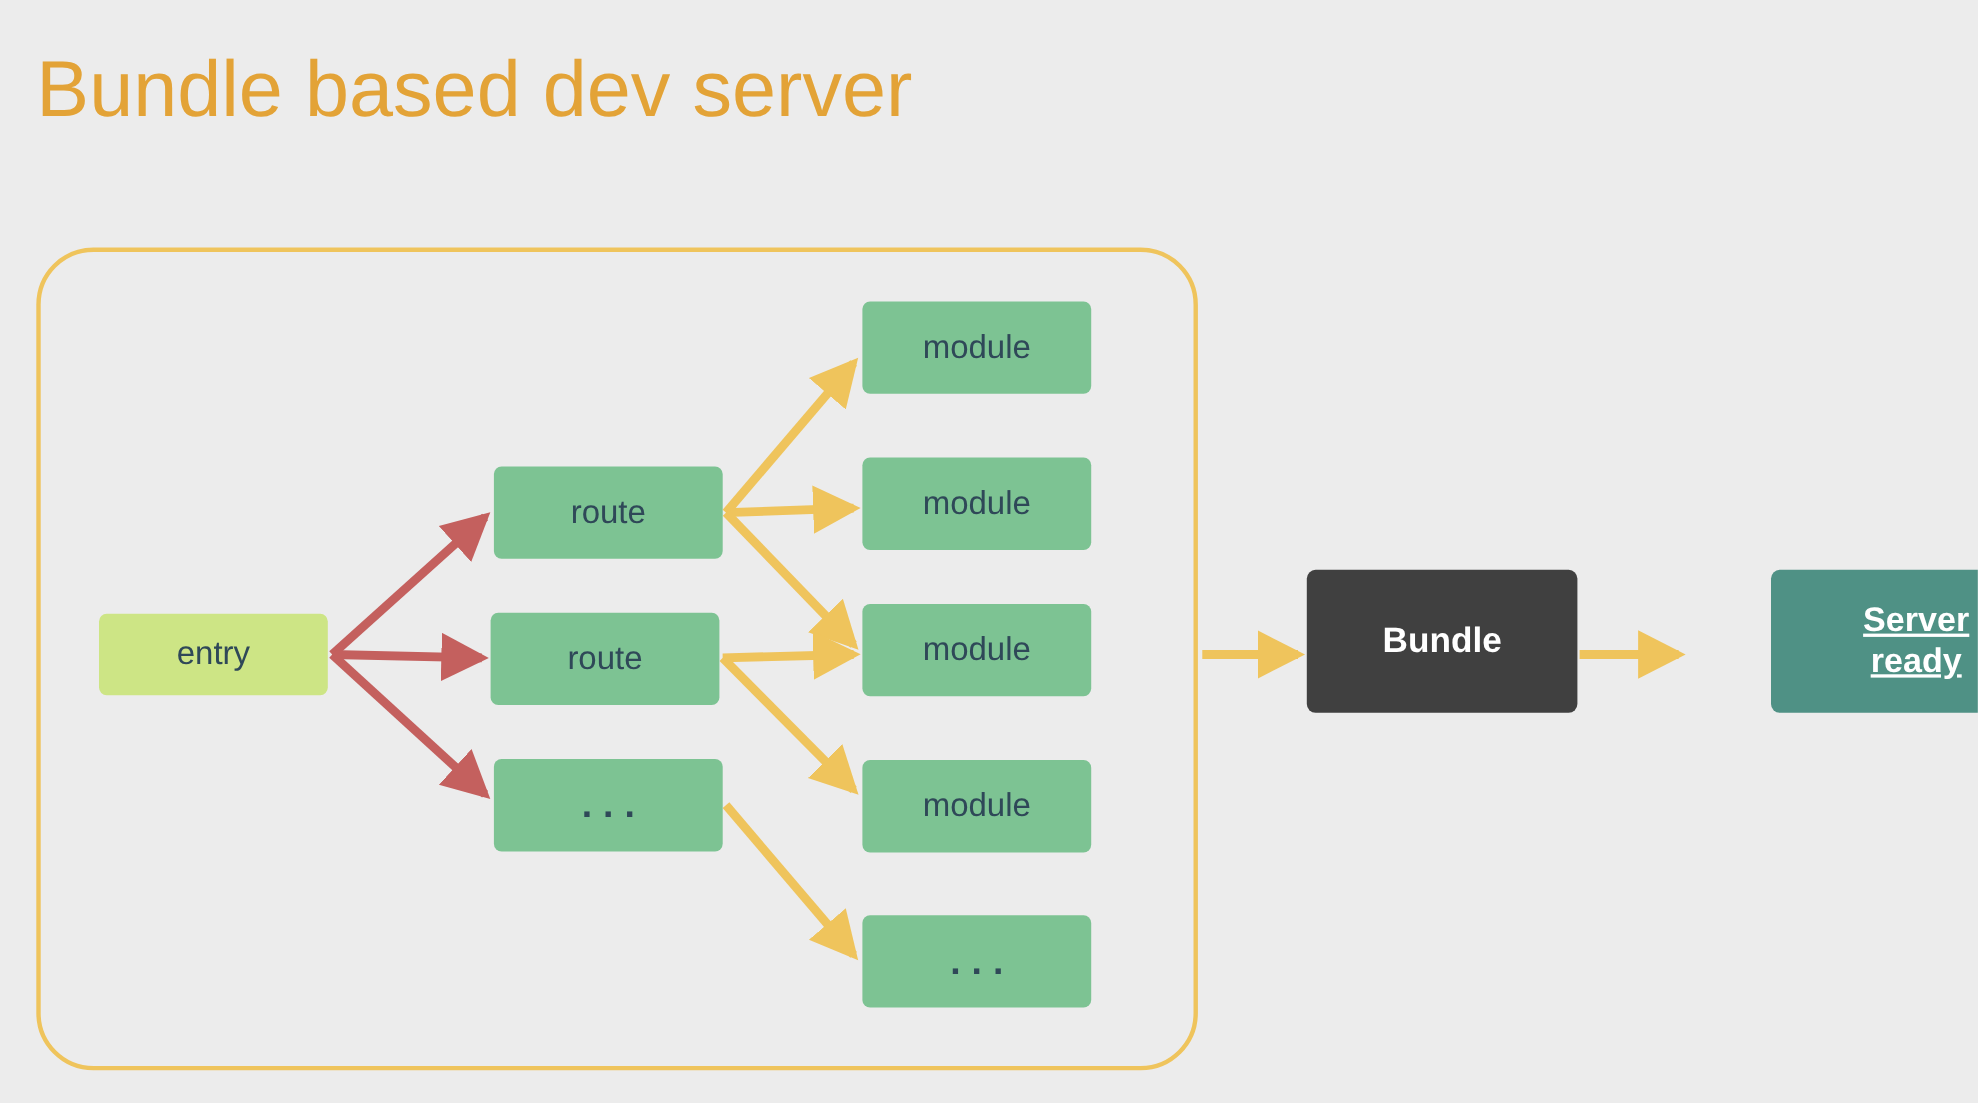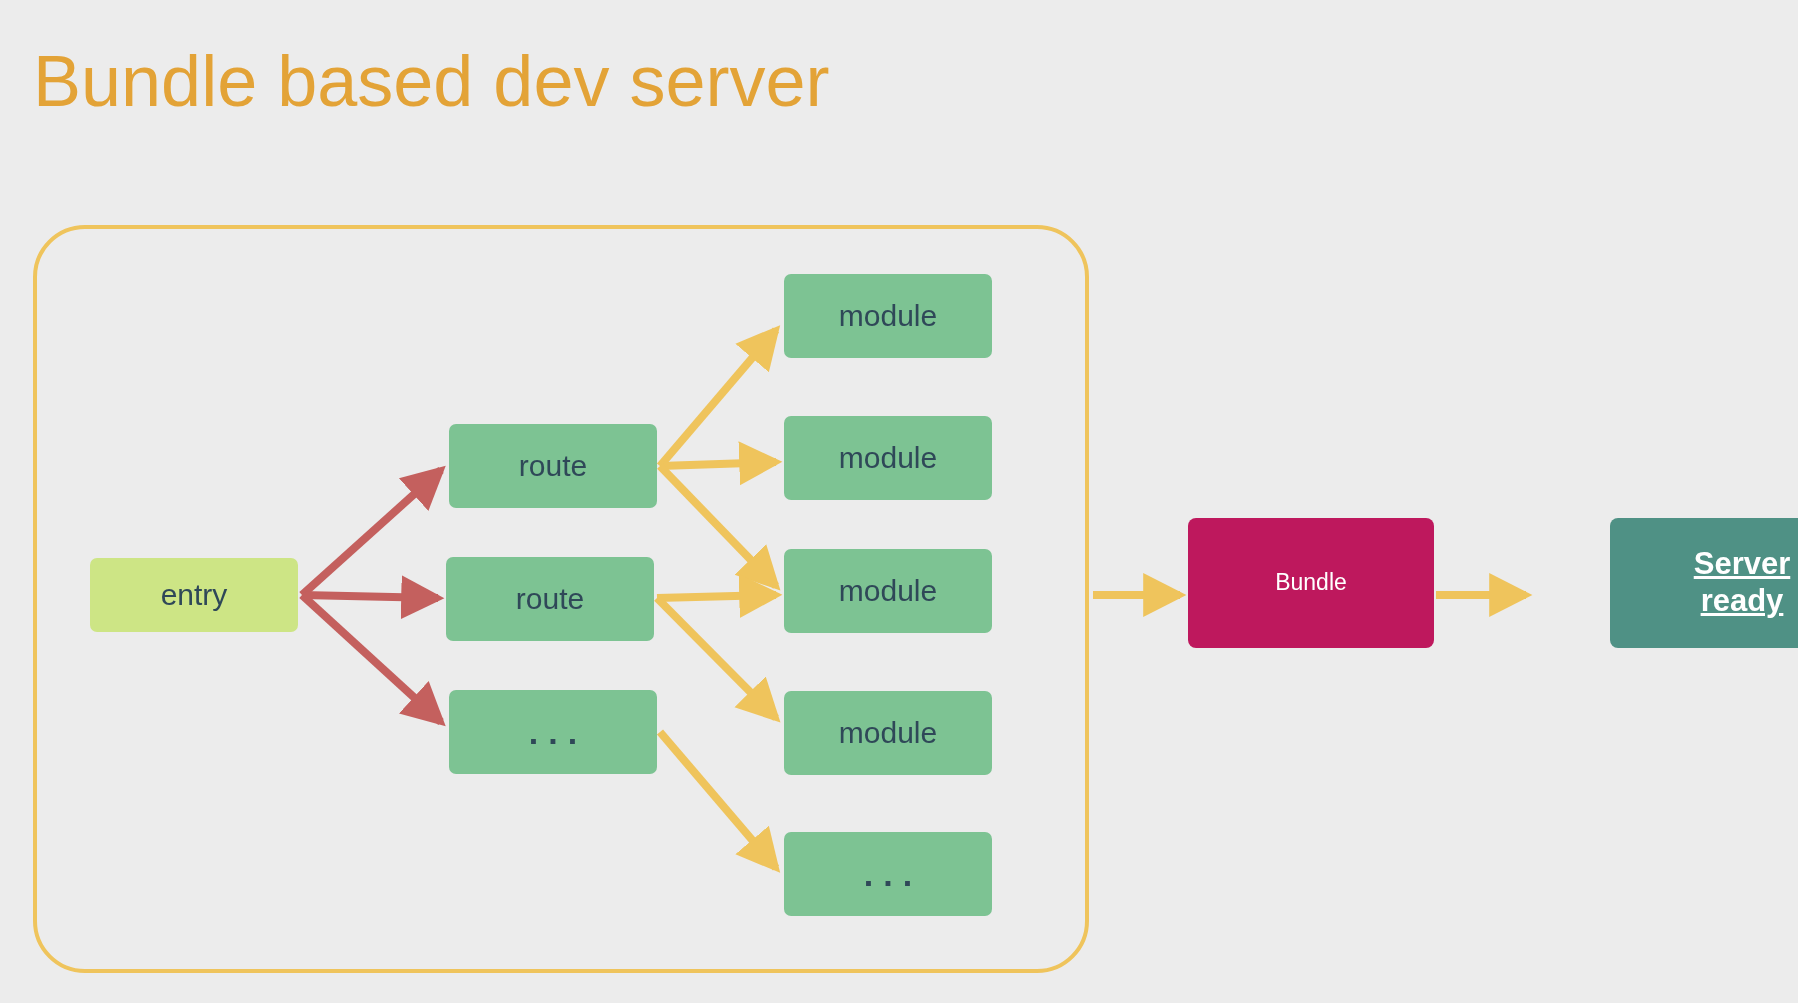--- a/index.html
+++ b/index.html
@@ -63,10 +63,10 @@
     font-weight: 500;
   }
   .node-bundle {
-    background: #be185d;
+    background: #404040;
     color: #ffffff;
-    font-size: 23px;
-    font-weight: normal;
+    font-size: 32px;
+    font-weight: bold;
     border-radius: 8px;
   }
   .node-server {

